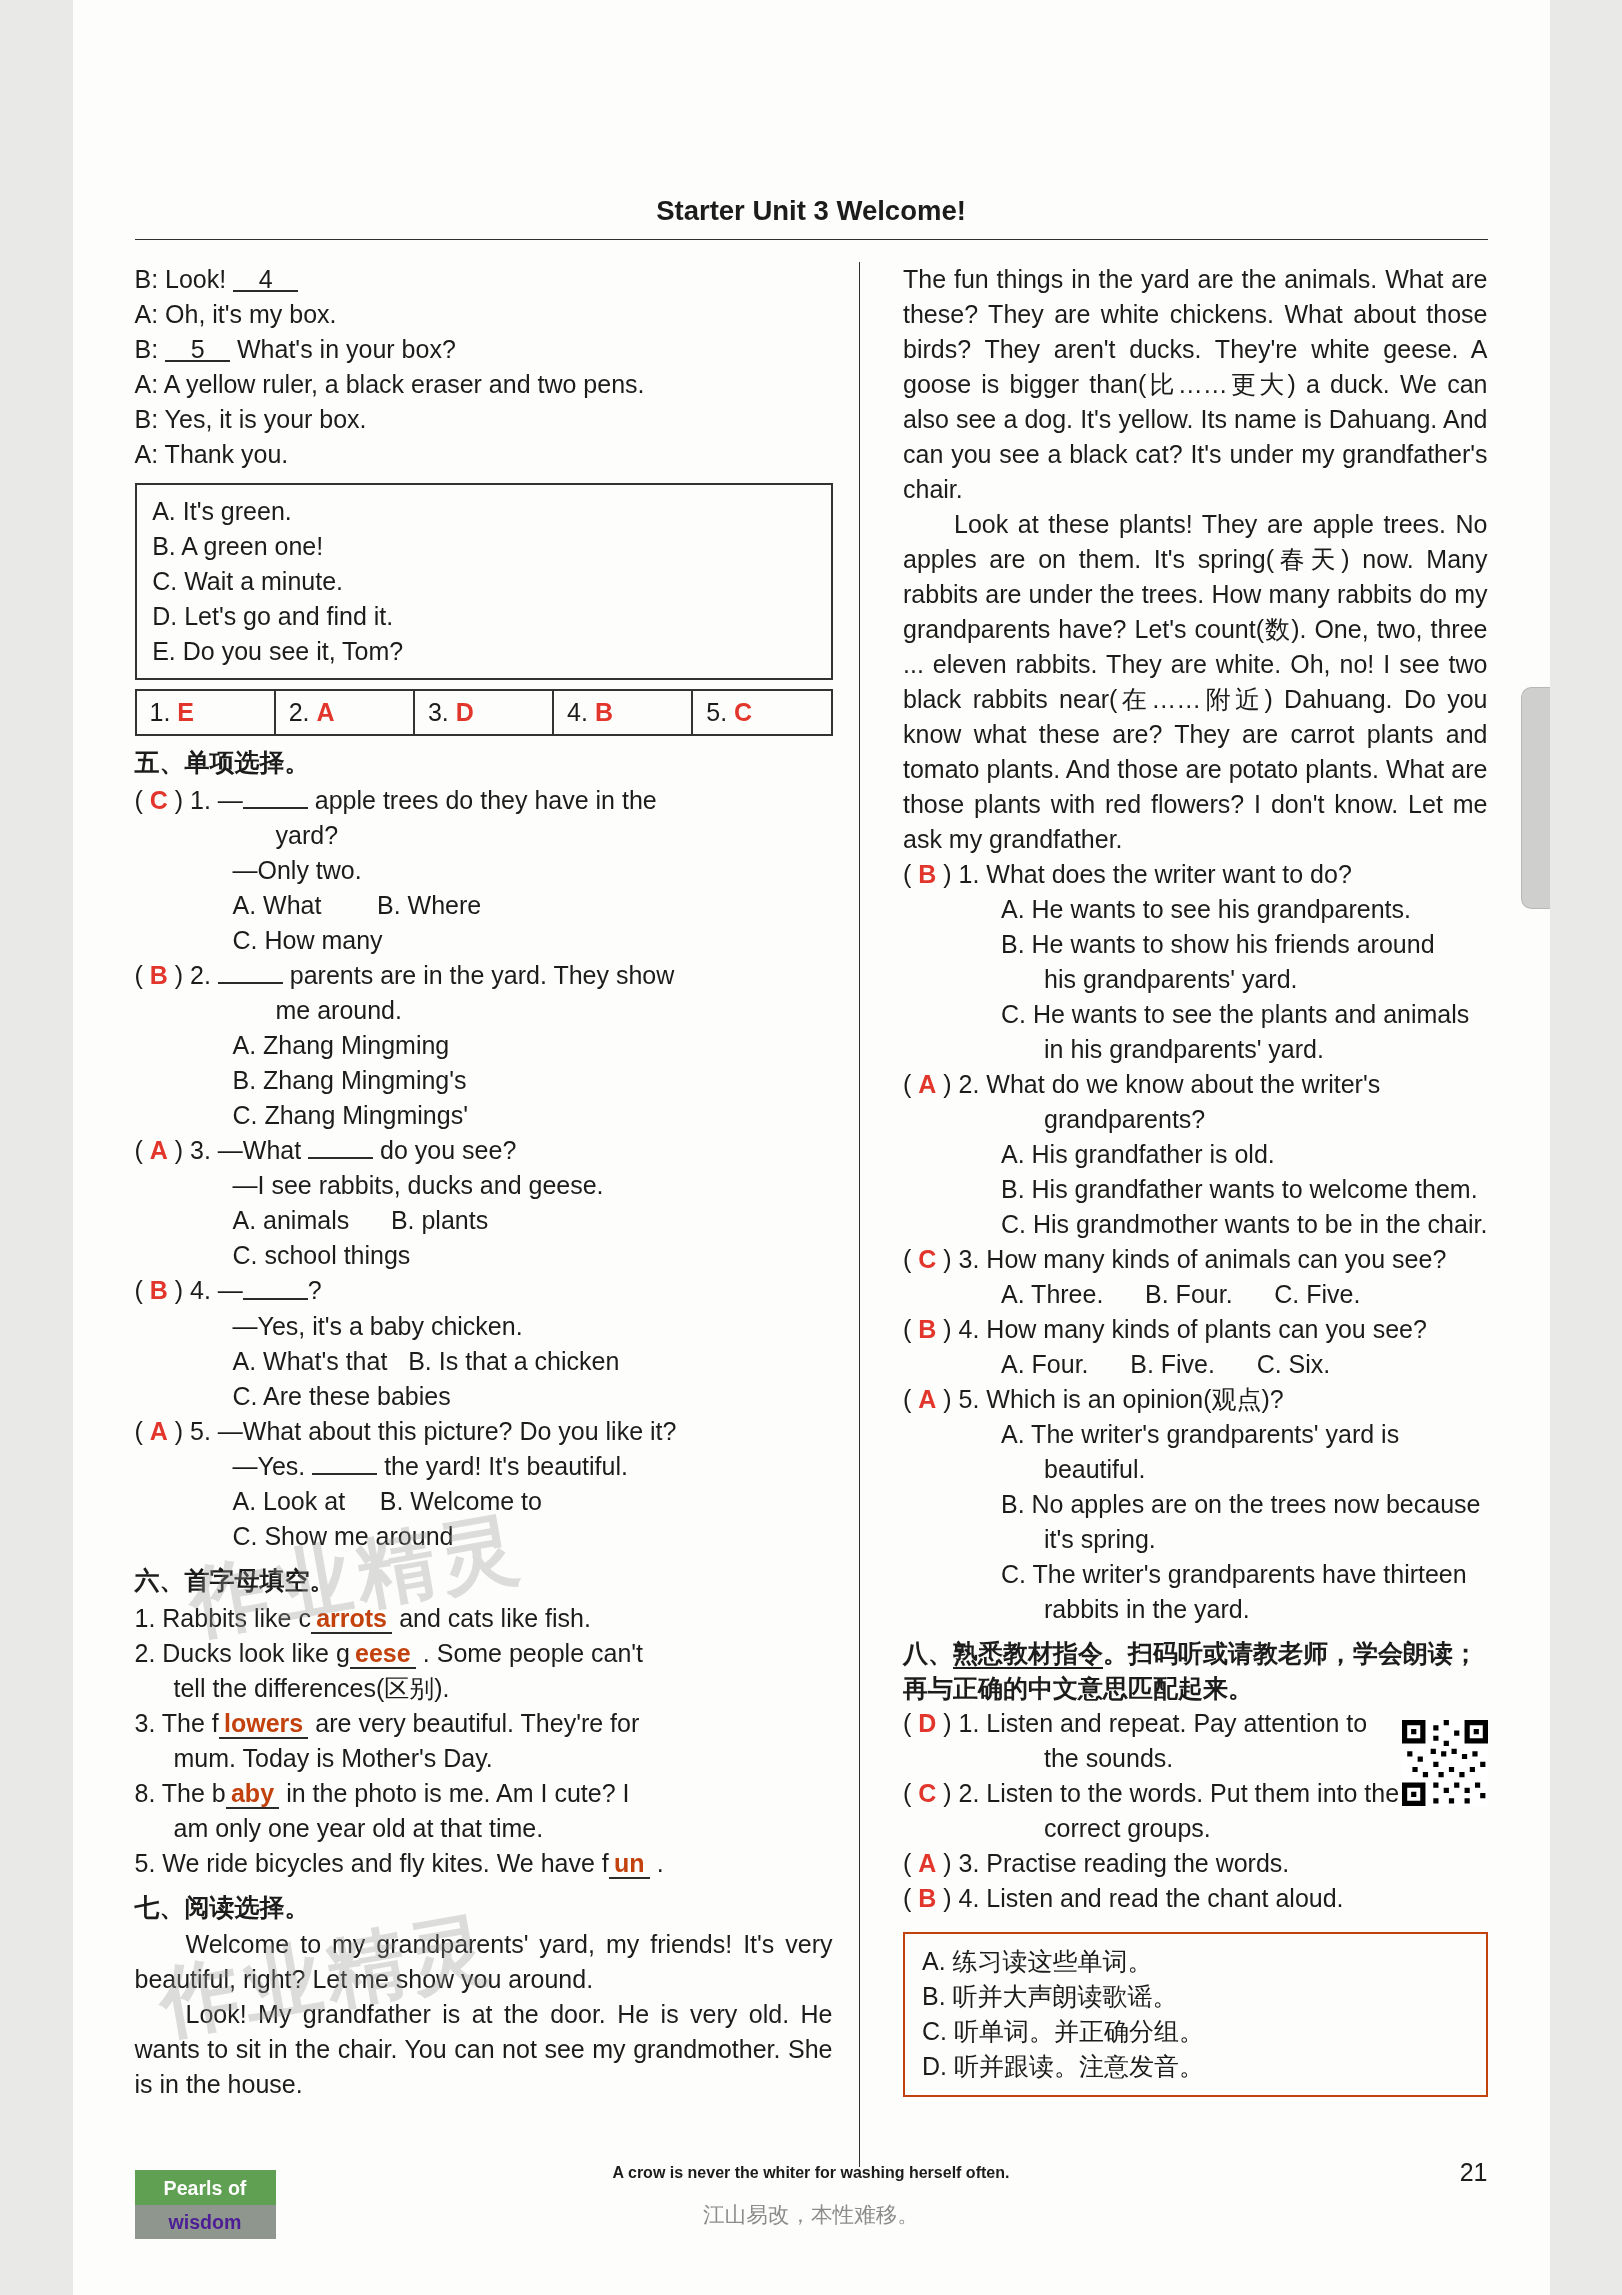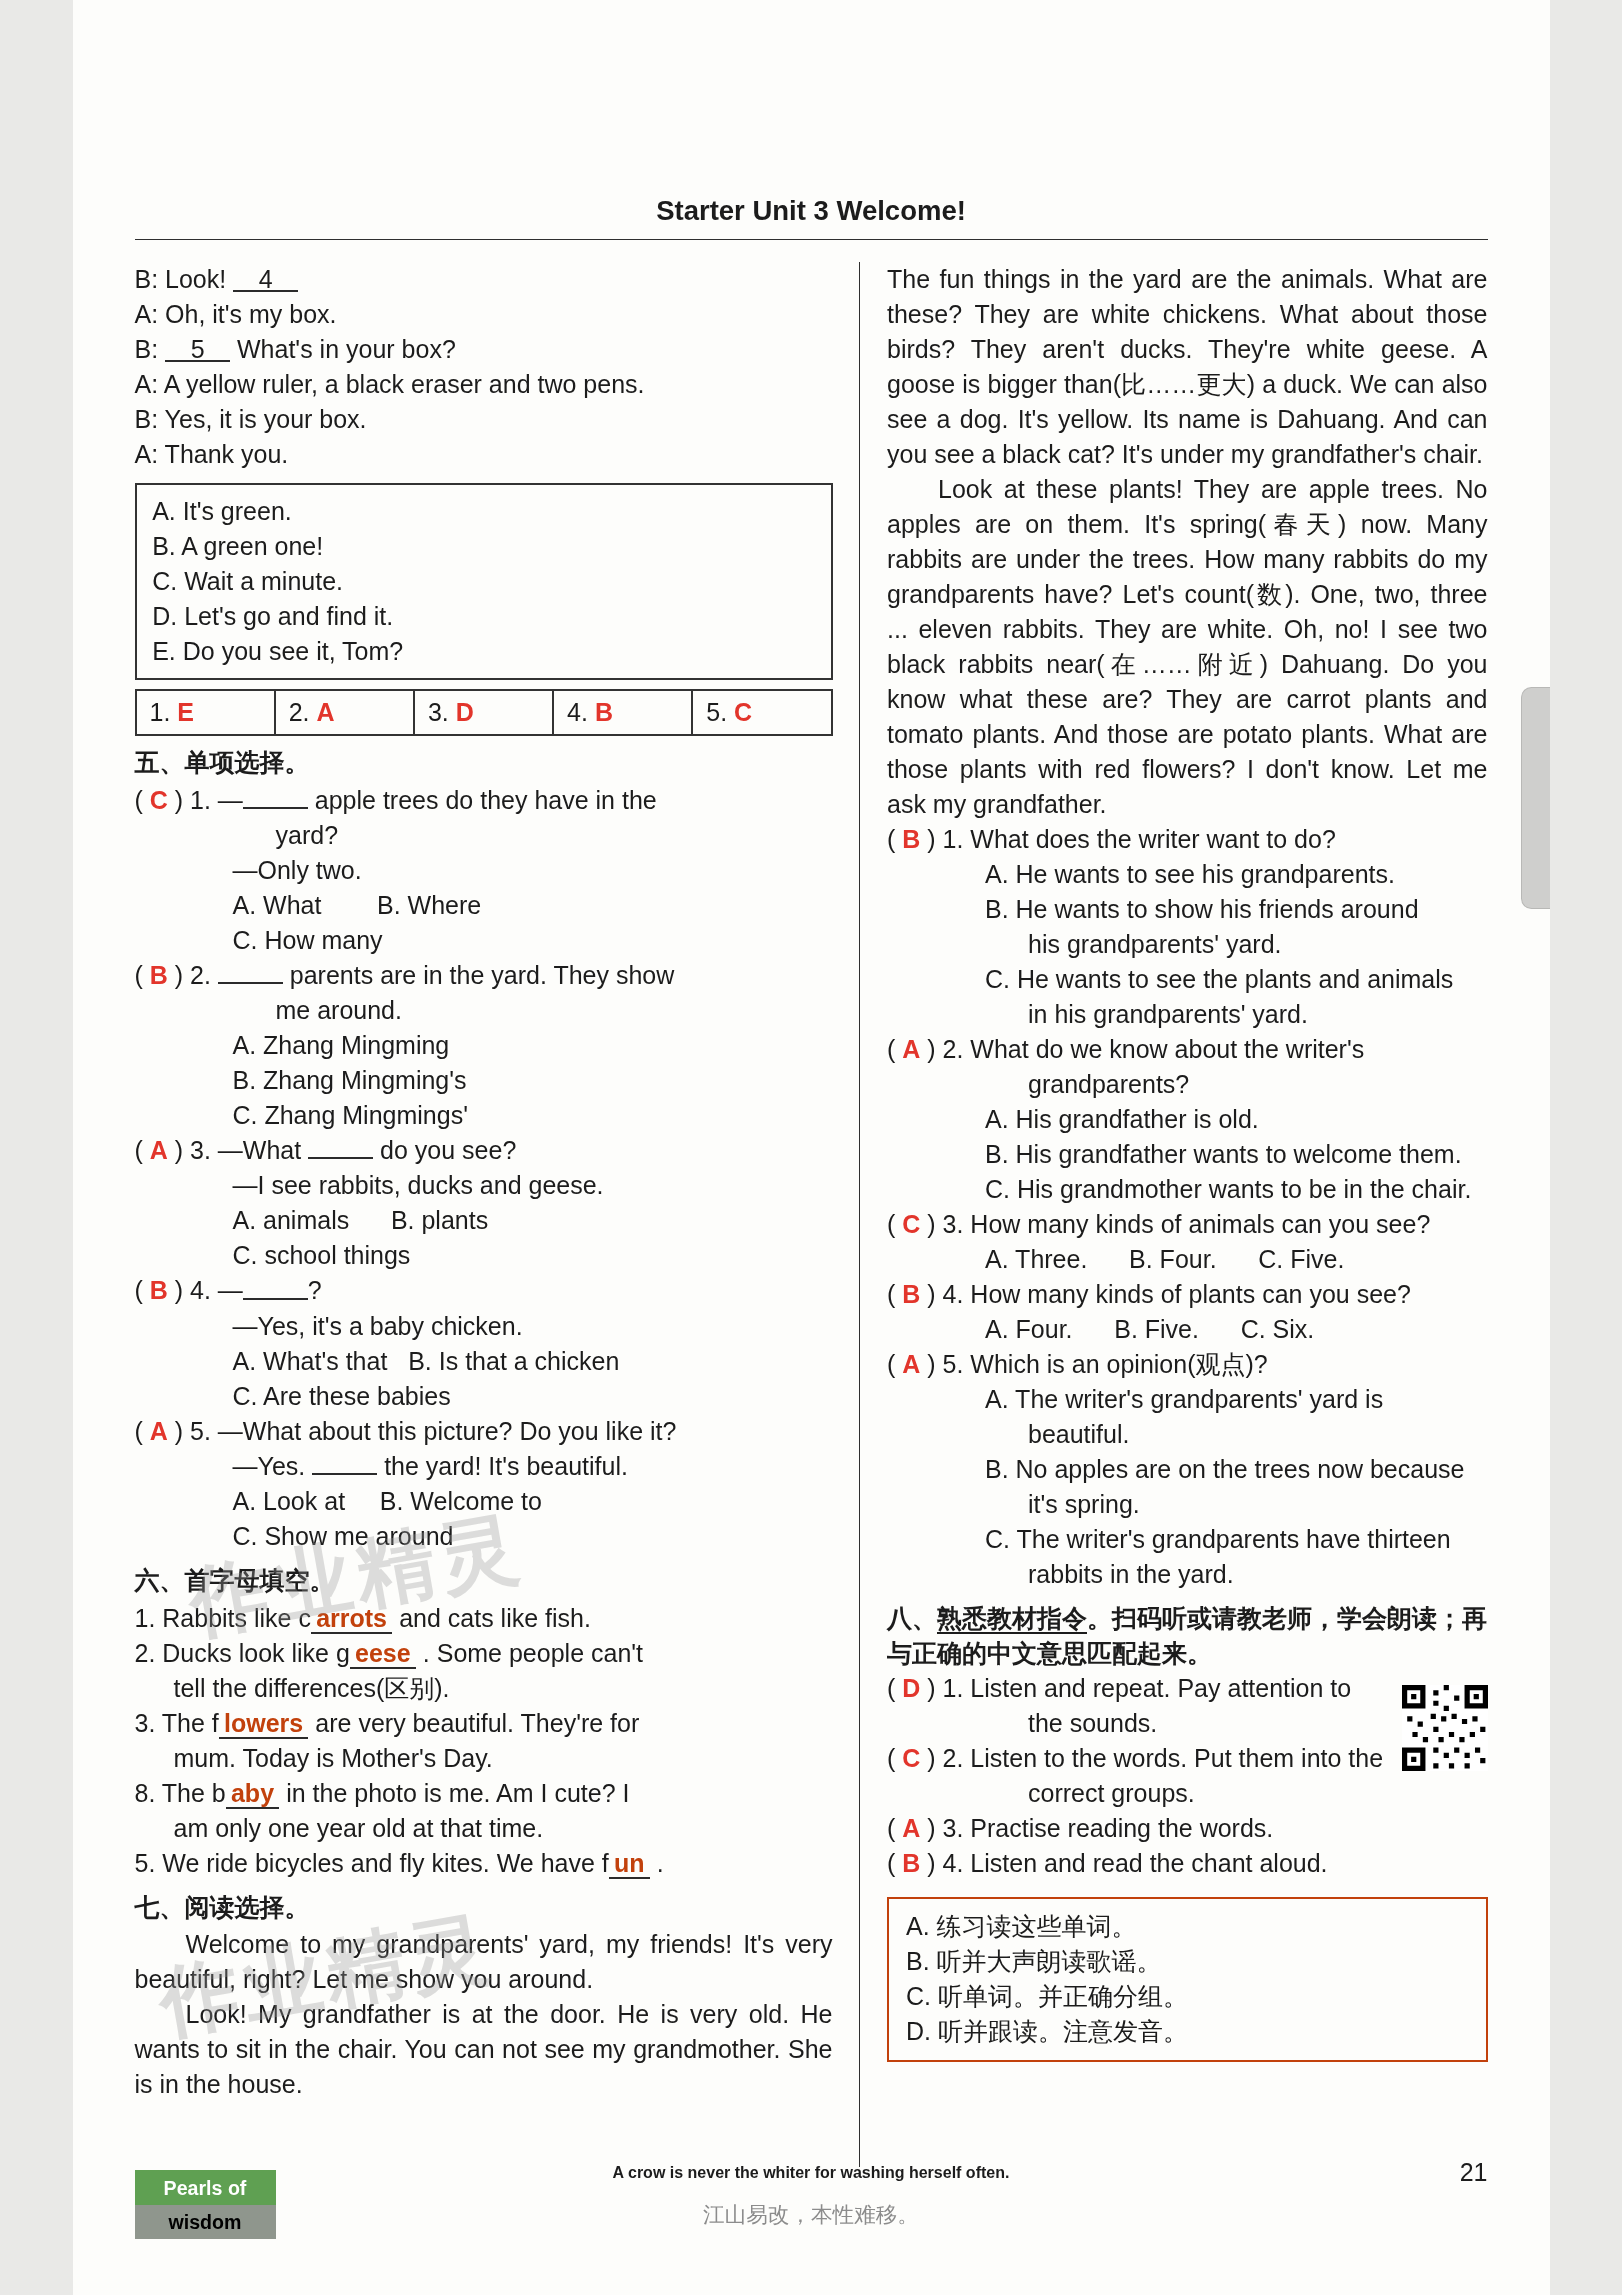--- a/index.html
+++ b/index.html
@@ -15,7 +15,7 @@
     text-align:center;font-weight:700;font-size:27.5px;
     padding-bottom:10.5px;border-bottom:1.3px solid #2f2f2f;
   }
-  .columns{position:absolute;top:262px;left:62px;right:62px;bottom:128px;display:flex;}
+  .columns{position:absolute;top:262px;left:62px;right:62px;bottom:128px;display:flex;gap:16px;}
   .col-left{width:725px;padding-right:26px;border-right:1.3px solid #2f2f2f;}
   .col-right{flex:1;padding-left:27.5px;}
   .line{white-space:pre-wrap;}

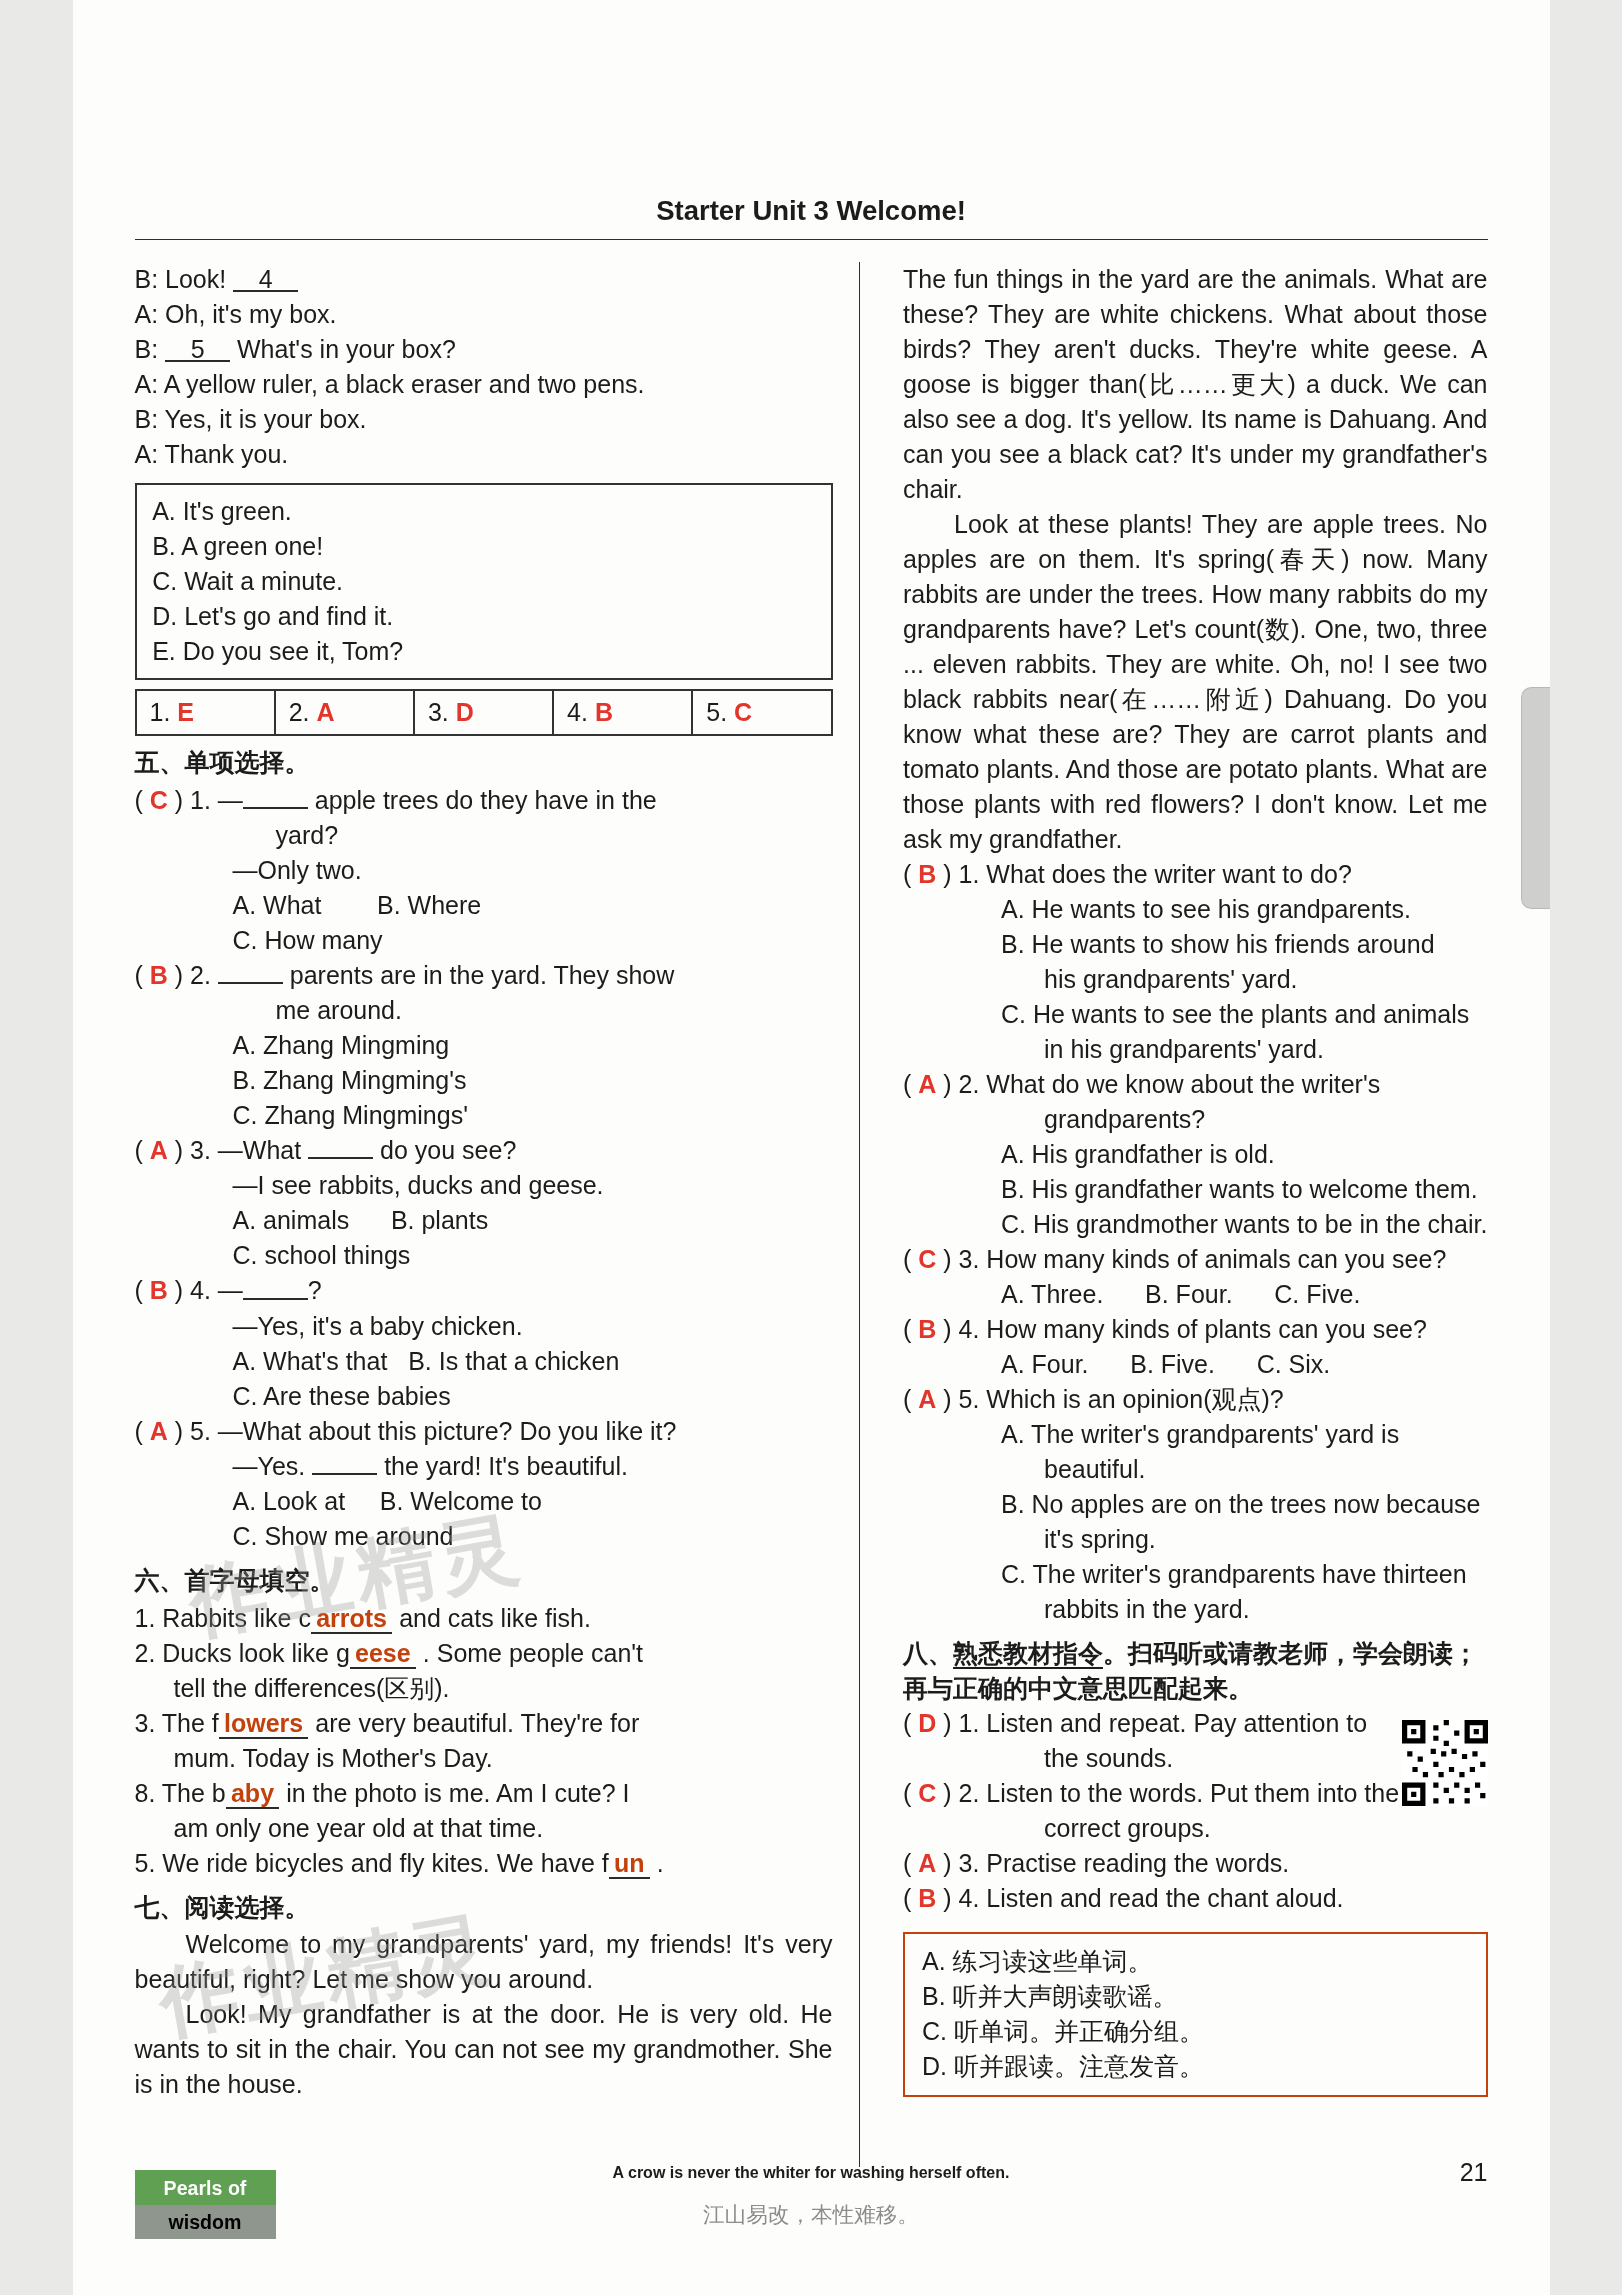--- a/index.html
+++ b/index.html
@@ -55,7 +55,7 @@
   .footer{position:absolute;left:62px;right:62px;bottom:56px;height:85px}
   .badge{position:absolute;left:0;bottom:0;width:141px;text-align:center;font-weight:700;font-size:19.6px;line-height:1.25}
   .badge-top{background:#5fa052;color:#fff;padding:5.2px 0}
-  .badge-bottom{background:#8f968d;color:#000000;padding:4.6px 0}
+  .badge-bottom{background:#8f968d;color:#4c1d95;padding:4.6px 0}
   .footer-center{position:absolute;left:50%;transform:translateX(-50%);top:1.3px;text-align:center;white-space:nowrap}
   .proverb-en{font-weight:600;font-size:16px}
   .proverb-zh{margin-top:6.5px;color:#8c8c8c;font-size:21.6px}

